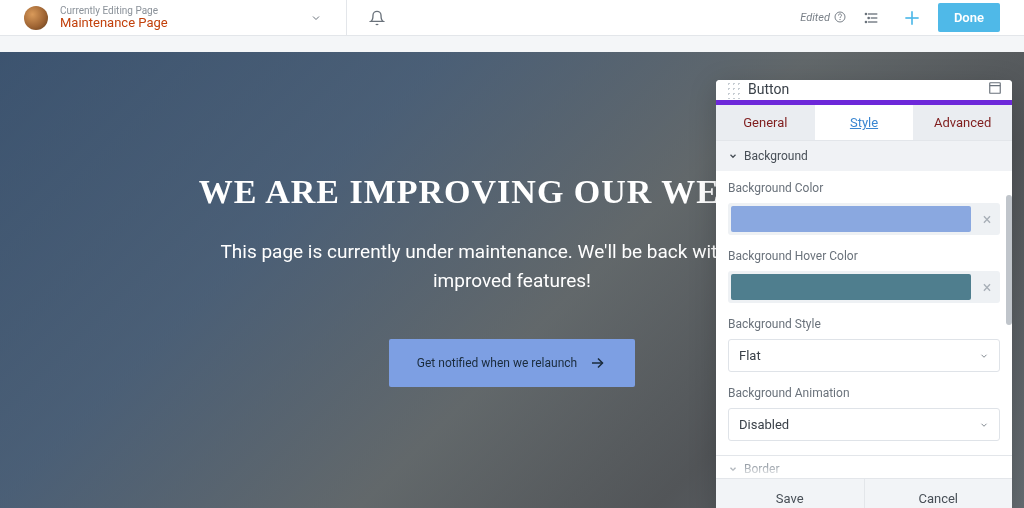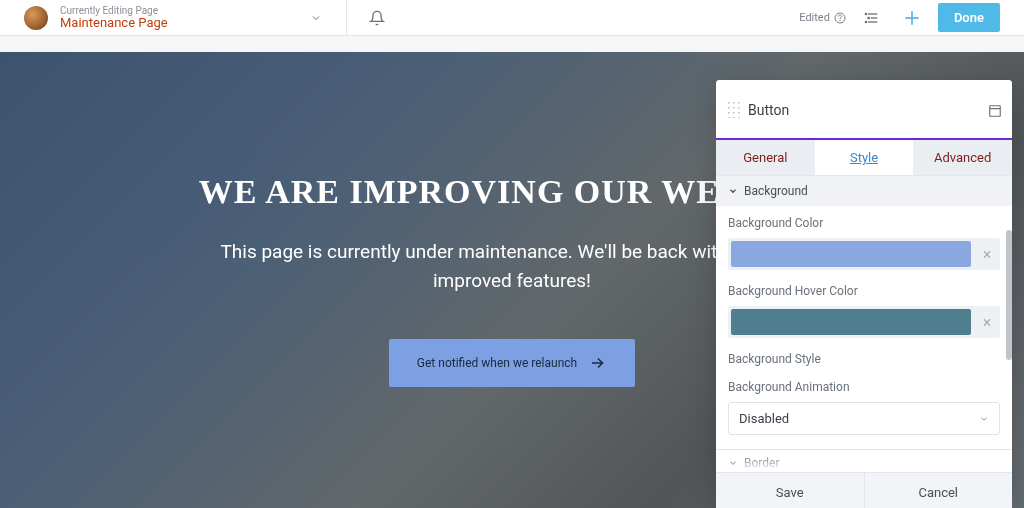--- a/index.html
+++ b/index.html
@@ -28,7 +28,7 @@
       color: #6a727b; cursor: pointer; border-radius: 4px;
     }
     .spacer { flex: 1; }
-    .edited { font-size: 11px; color: #7a8189; display: flex; align-items: flex-end; gap: 4px; }
+    .edited { font-size: 11px; font-style: italic; color: #7a8189; display: flex; align-items: flex-start; gap: 4px; }
     .done-btn {
       background: #4fb9e8; color: #fff; border: none; border-radius: 2px;
       padding: 7px 16px; font-size: 13px; font-weight: 600; cursor: pointer;

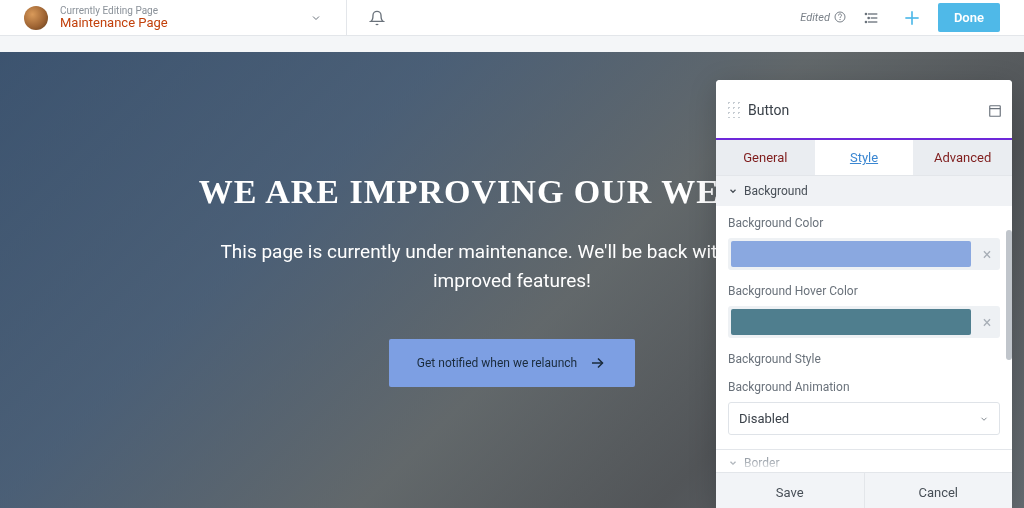--- a/index.html
+++ b/index.html
@@ -77,9 +77,9 @@
     }
     .panel-header {
       background: #fff;
-      display: flex; align-items: flex-end;
-      padding: 20px 10px;
-      border-bottom: 2px solid #6d28d9;
+      display: flex; align-items: flex-start;
+      padding: 1px 10px;
+      border-bottom: 5px solid #6d28d9;
     }
     .drag-handle {
       width: 14px; height: 18px; margin-right: 8px;

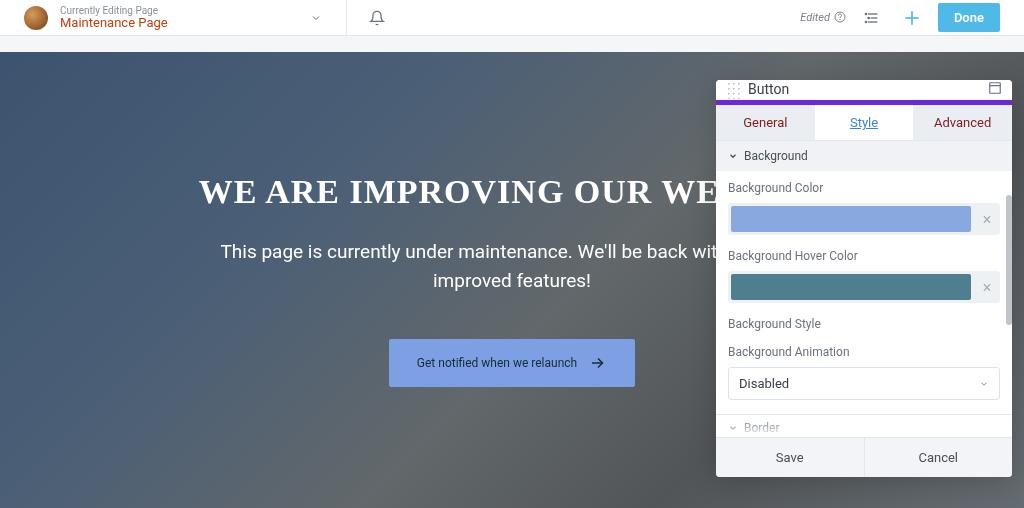--- a/index.html
+++ b/index.html
@@ -249,6 +249,12 @@
 
     <div class="field-row">
       <div class="field-label">Background Style</div>
+      <div class="select">
+        <span>Flat</span>
+        <svg width="10" height="10" viewBox="0 0 24 24" fill="none" stroke="#6a727b" stroke-width="2">
+            <polyline points="6 9 12 15 18 9"></polyline>
+          </svg>
+      </div>
     </div>
 
     <div class="field-row" style="margin-bottom:4px;">

